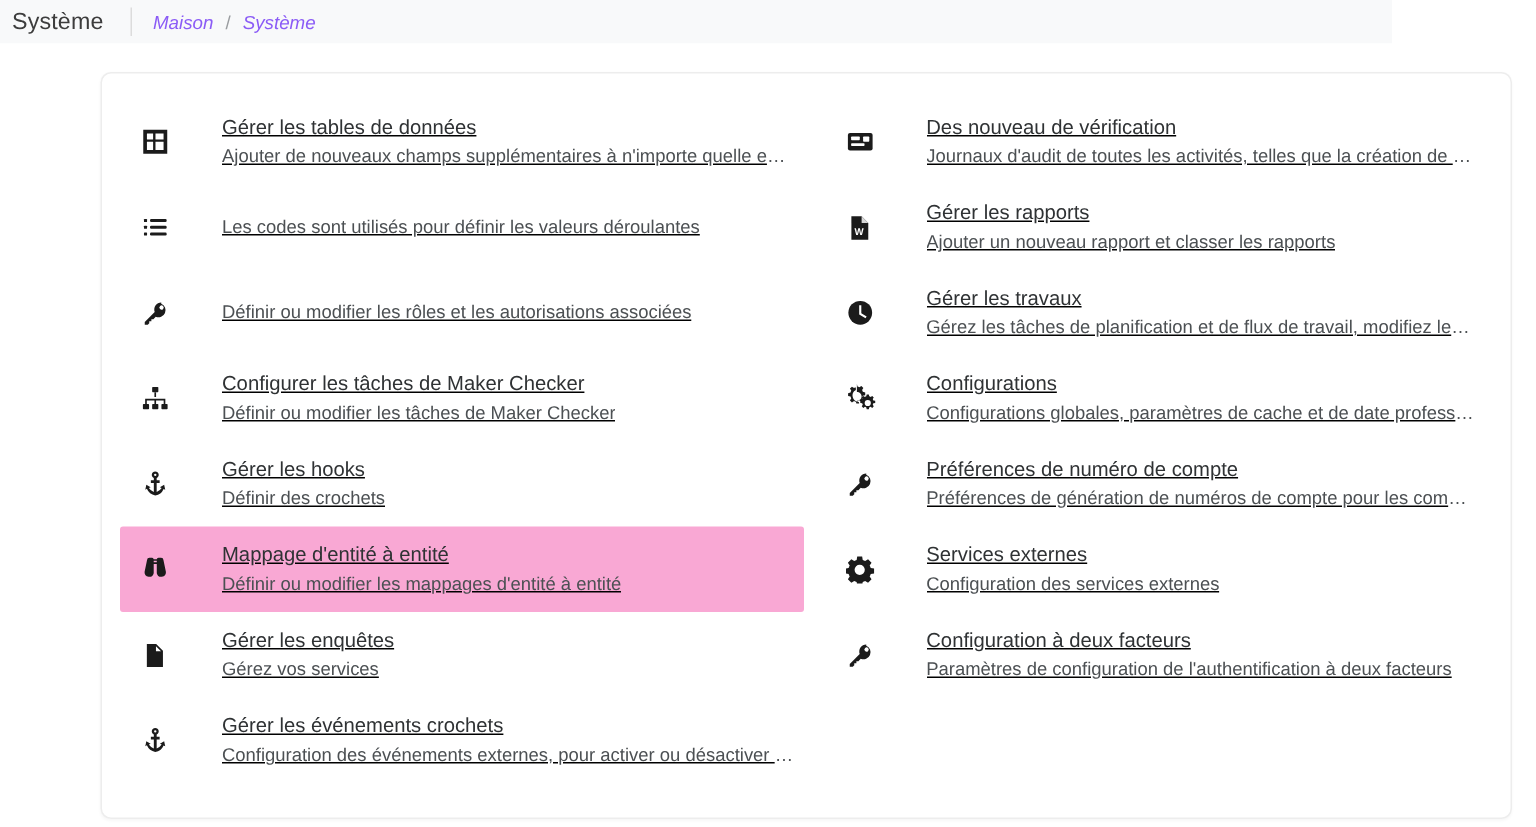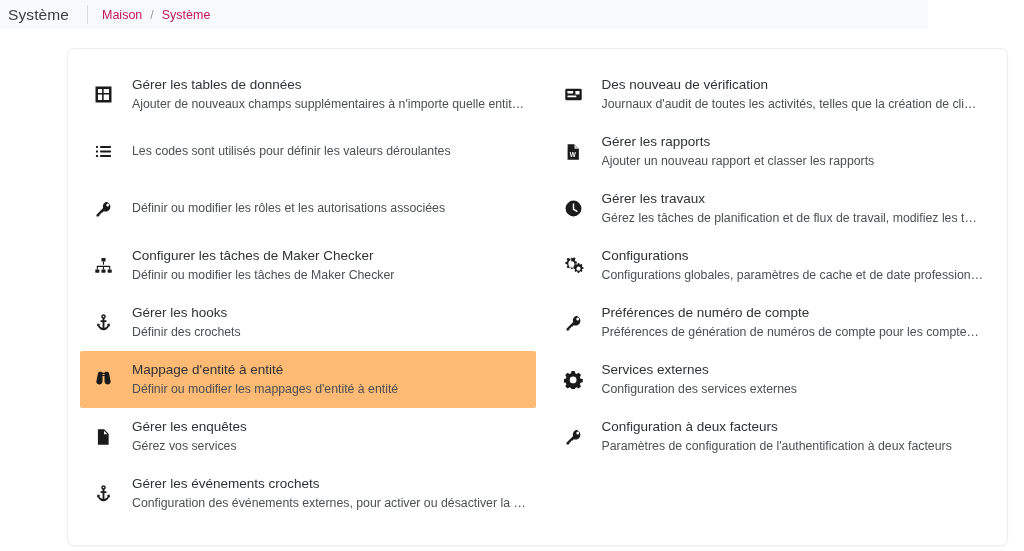--- a/index.html
+++ b/index.html
@@ -42,7 +42,7 @@
     gap: 8px;
     white-space: nowrap;
   }
-  .breadcrumb .crumb { color: #be185d; }
+  .breadcrumb .crumb { color: #8b5cf6; font-style: italic; }
   .breadcrumb .sep { color: #9a9da0; }
 
   

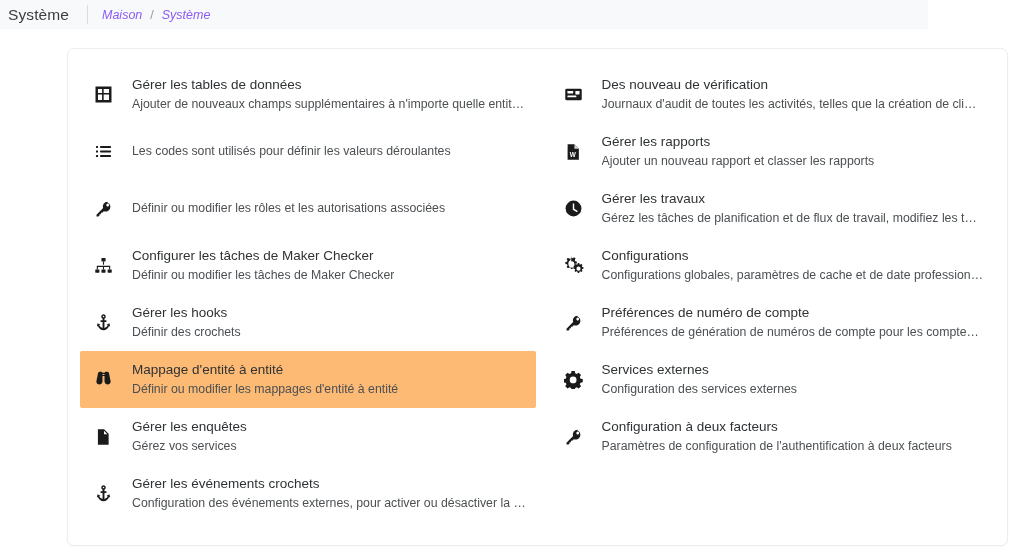--- a/index.html
+++ b/index.html
@@ -79,9 +79,10 @@
     height: 57px;
     min-height: 57px;
     padding: 0 6px 0 12px;
-    gap: 0;
+    gap: 16px;
     cursor: pointer;
     border-radius: 2px;
+    text-decoration: underline;
   }
   .menu-item.highlighted { background: #fdba74; }
   .mi-icon {

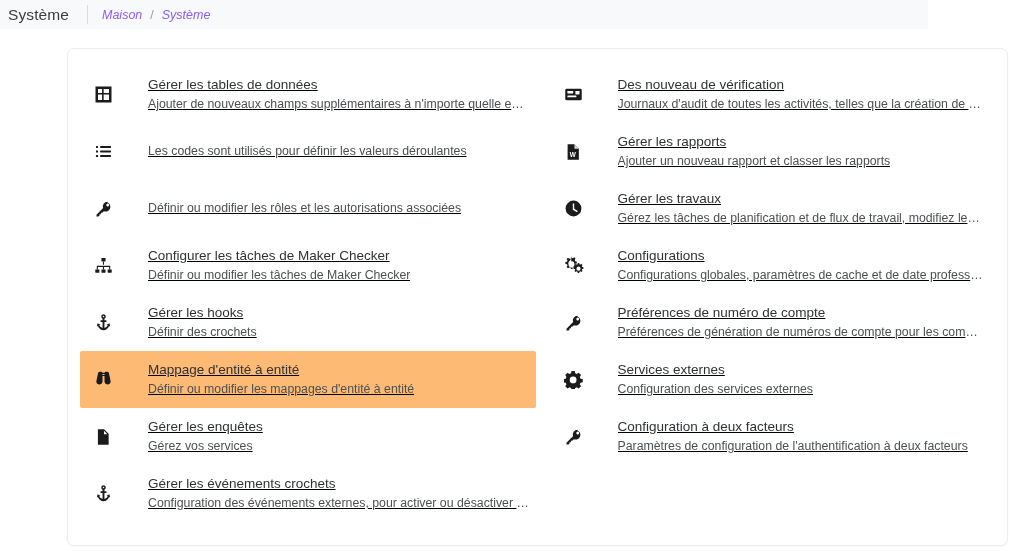--- a/index.html
+++ b/index.html
@@ -84,7 +84,7 @@
     border-radius: 2px;
     text-decoration: underline;
   }
-  .menu-item.highlighted { background: #fdba74; }
+  .menu-item.highlighted { background: #f9a8d4; }
   .mi-icon {
     width: 40px;
     min-width: 40px;

